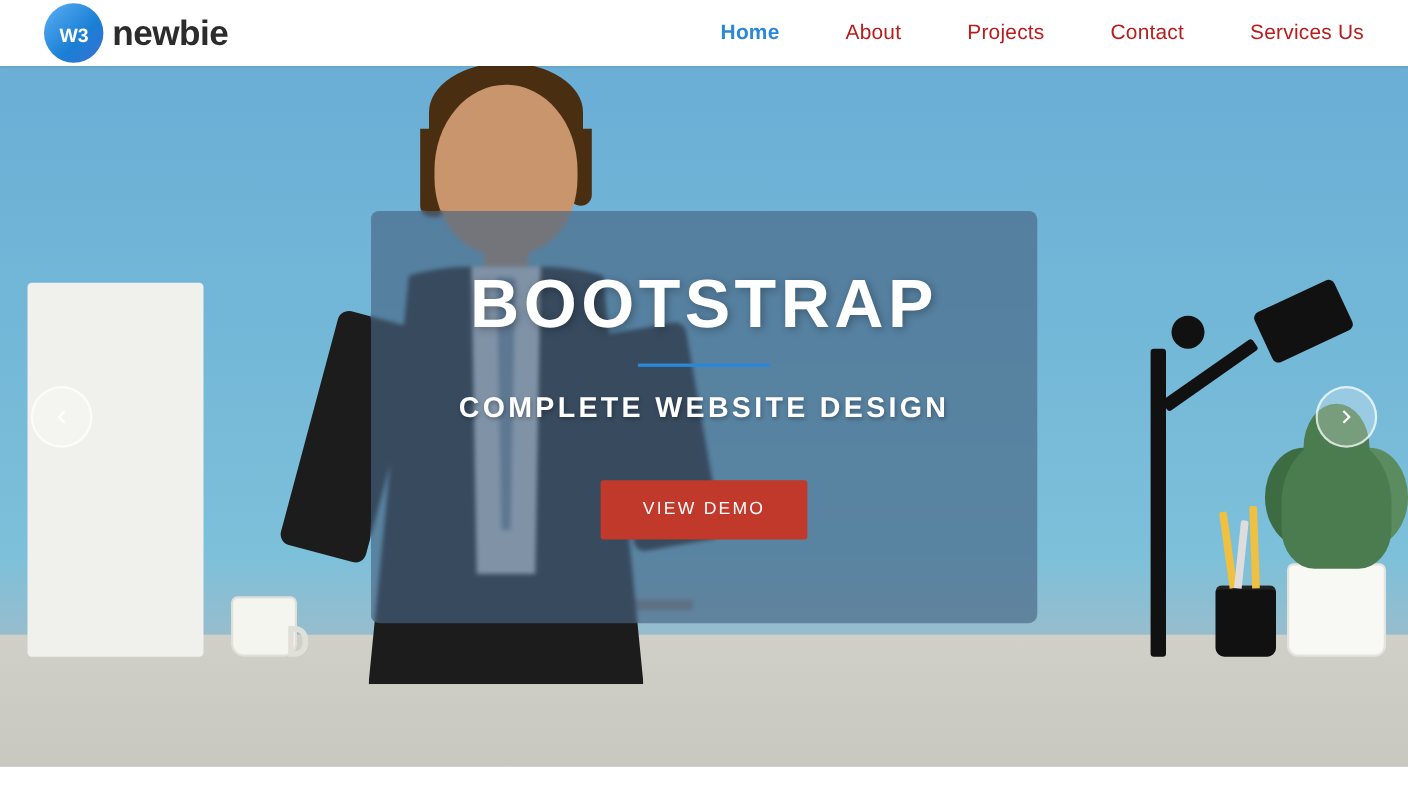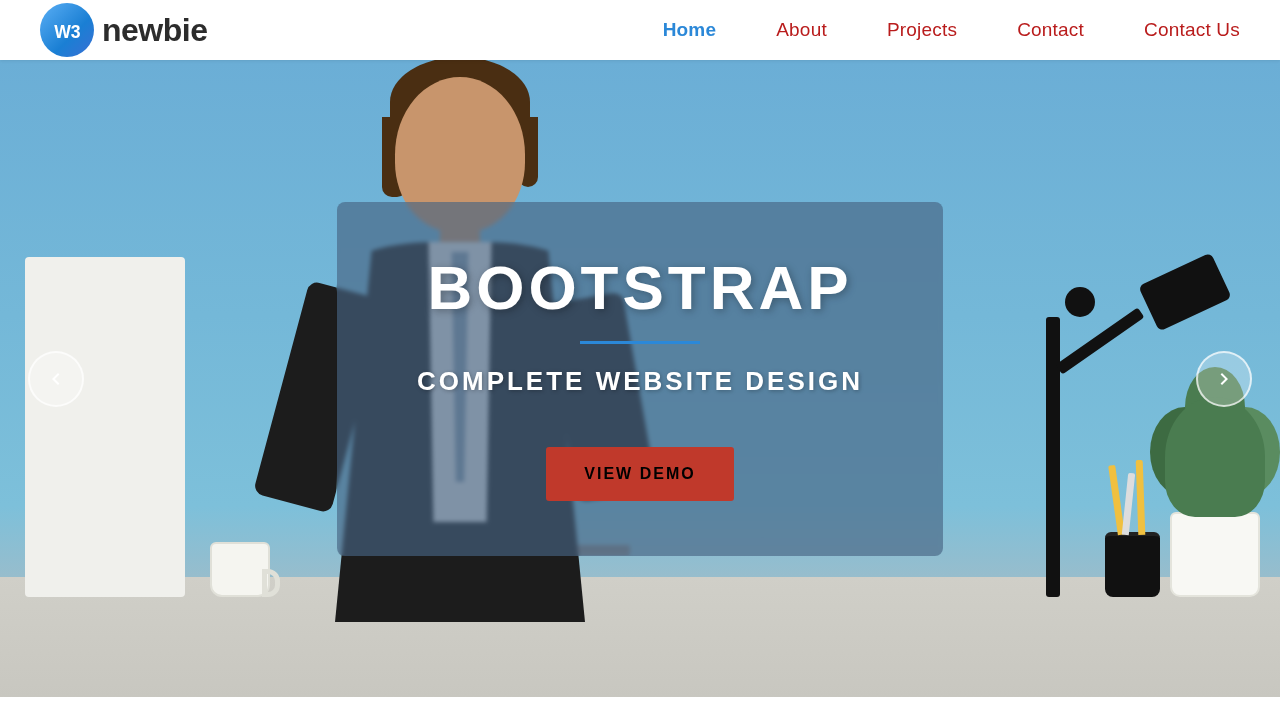--- a/index.html
+++ b/index.html
@@ -548,7 +548,7 @@
     <a class="nav-link">About</a>
     <a class="nav-link">Projects</a>
     <a class="nav-link">Contact</a>
-    <a class="nav-link">Contact Us</a>
+    <a class="nav-link">Services Us</a>
   </nav>
 </nav>
 

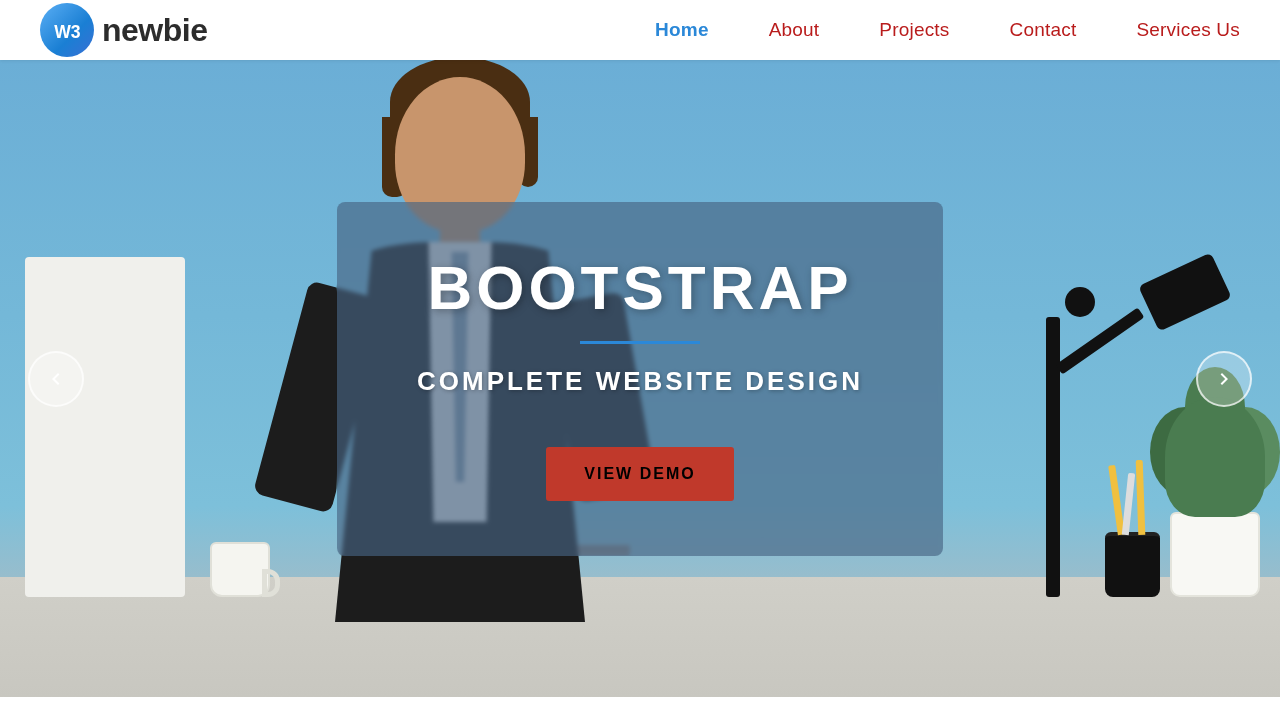--- a/index.html
+++ b/index.html
@@ -91,7 +91,7 @@
       transform: translate(-50%, -50%);
       background: rgba(70, 100, 130, 0.65);
       border-radius: 8px;
-      padding: 50px 80px 55px;
+      padding: 50px 80px 76px;
       text-align: center;
       min-width: 520px;
       backdrop-filter: blur(2px);

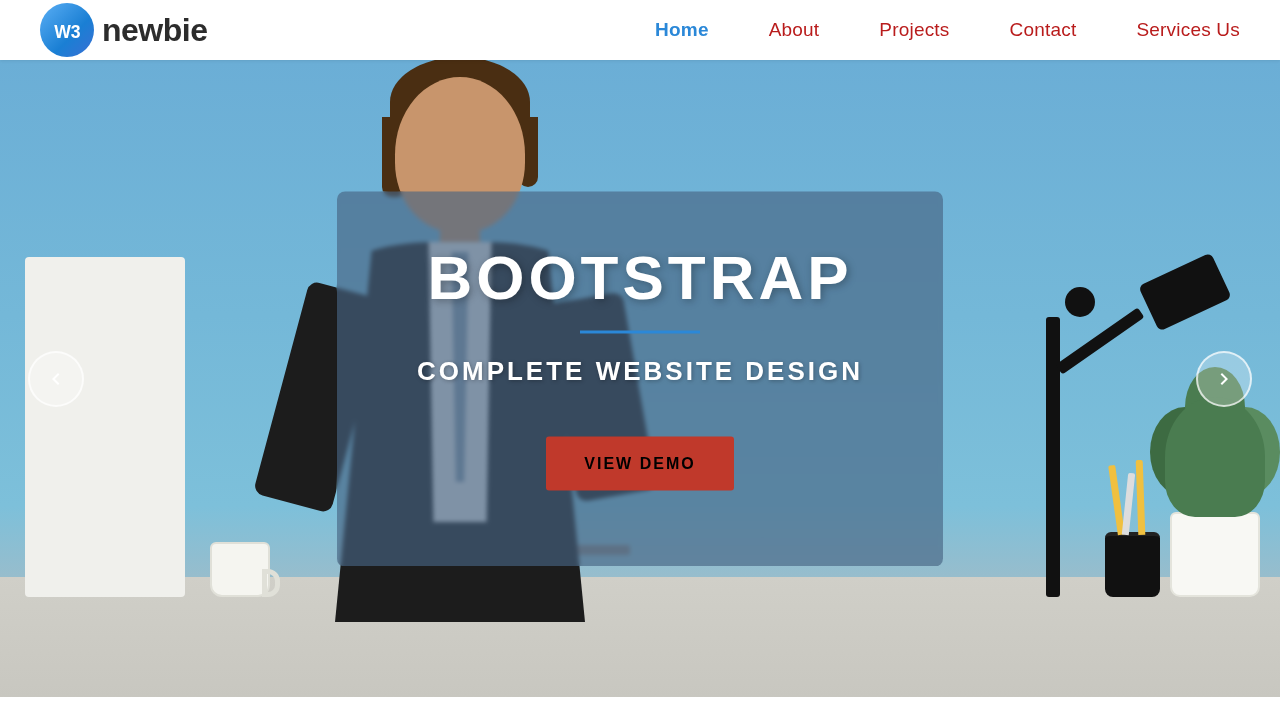--- a/index.html
+++ b/index.html
@@ -130,11 +130,11 @@
 
     .btn-demo {
       background: #c0392b;
-      color: #000000;
+      color: #ffffff;
       border: none;
       padding: 18px 38px;
       font-size: 16px;
-      font-weight: 700;
+      font-weight: 400;
       letter-spacing: 2px;
       cursor: pointer;
       border-radius: 3px;

